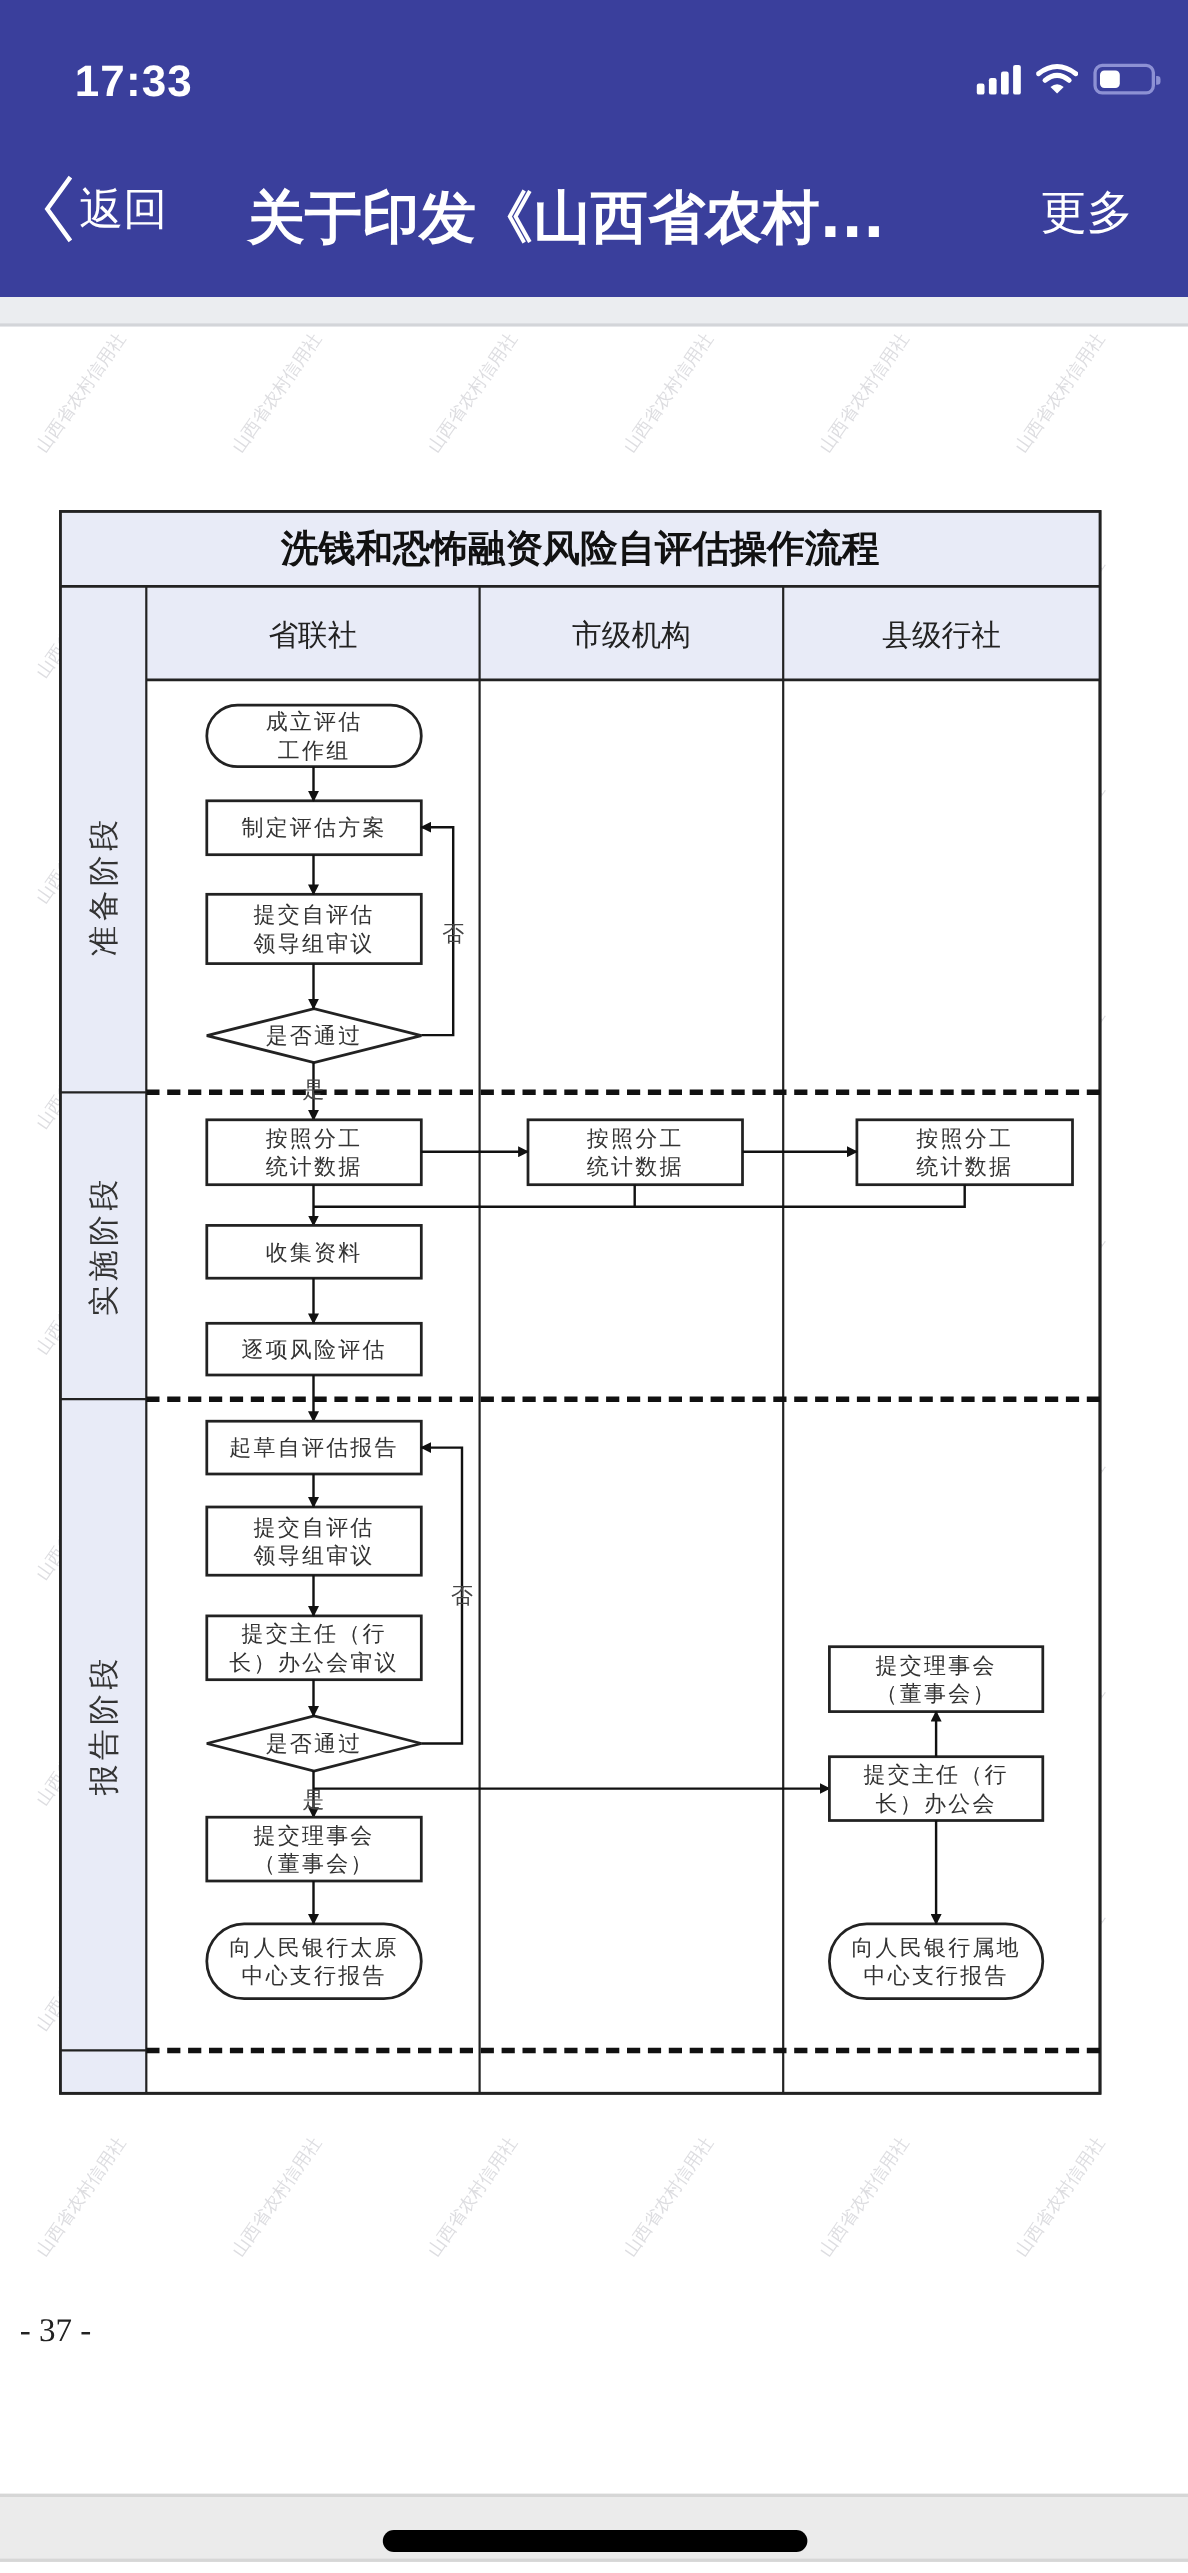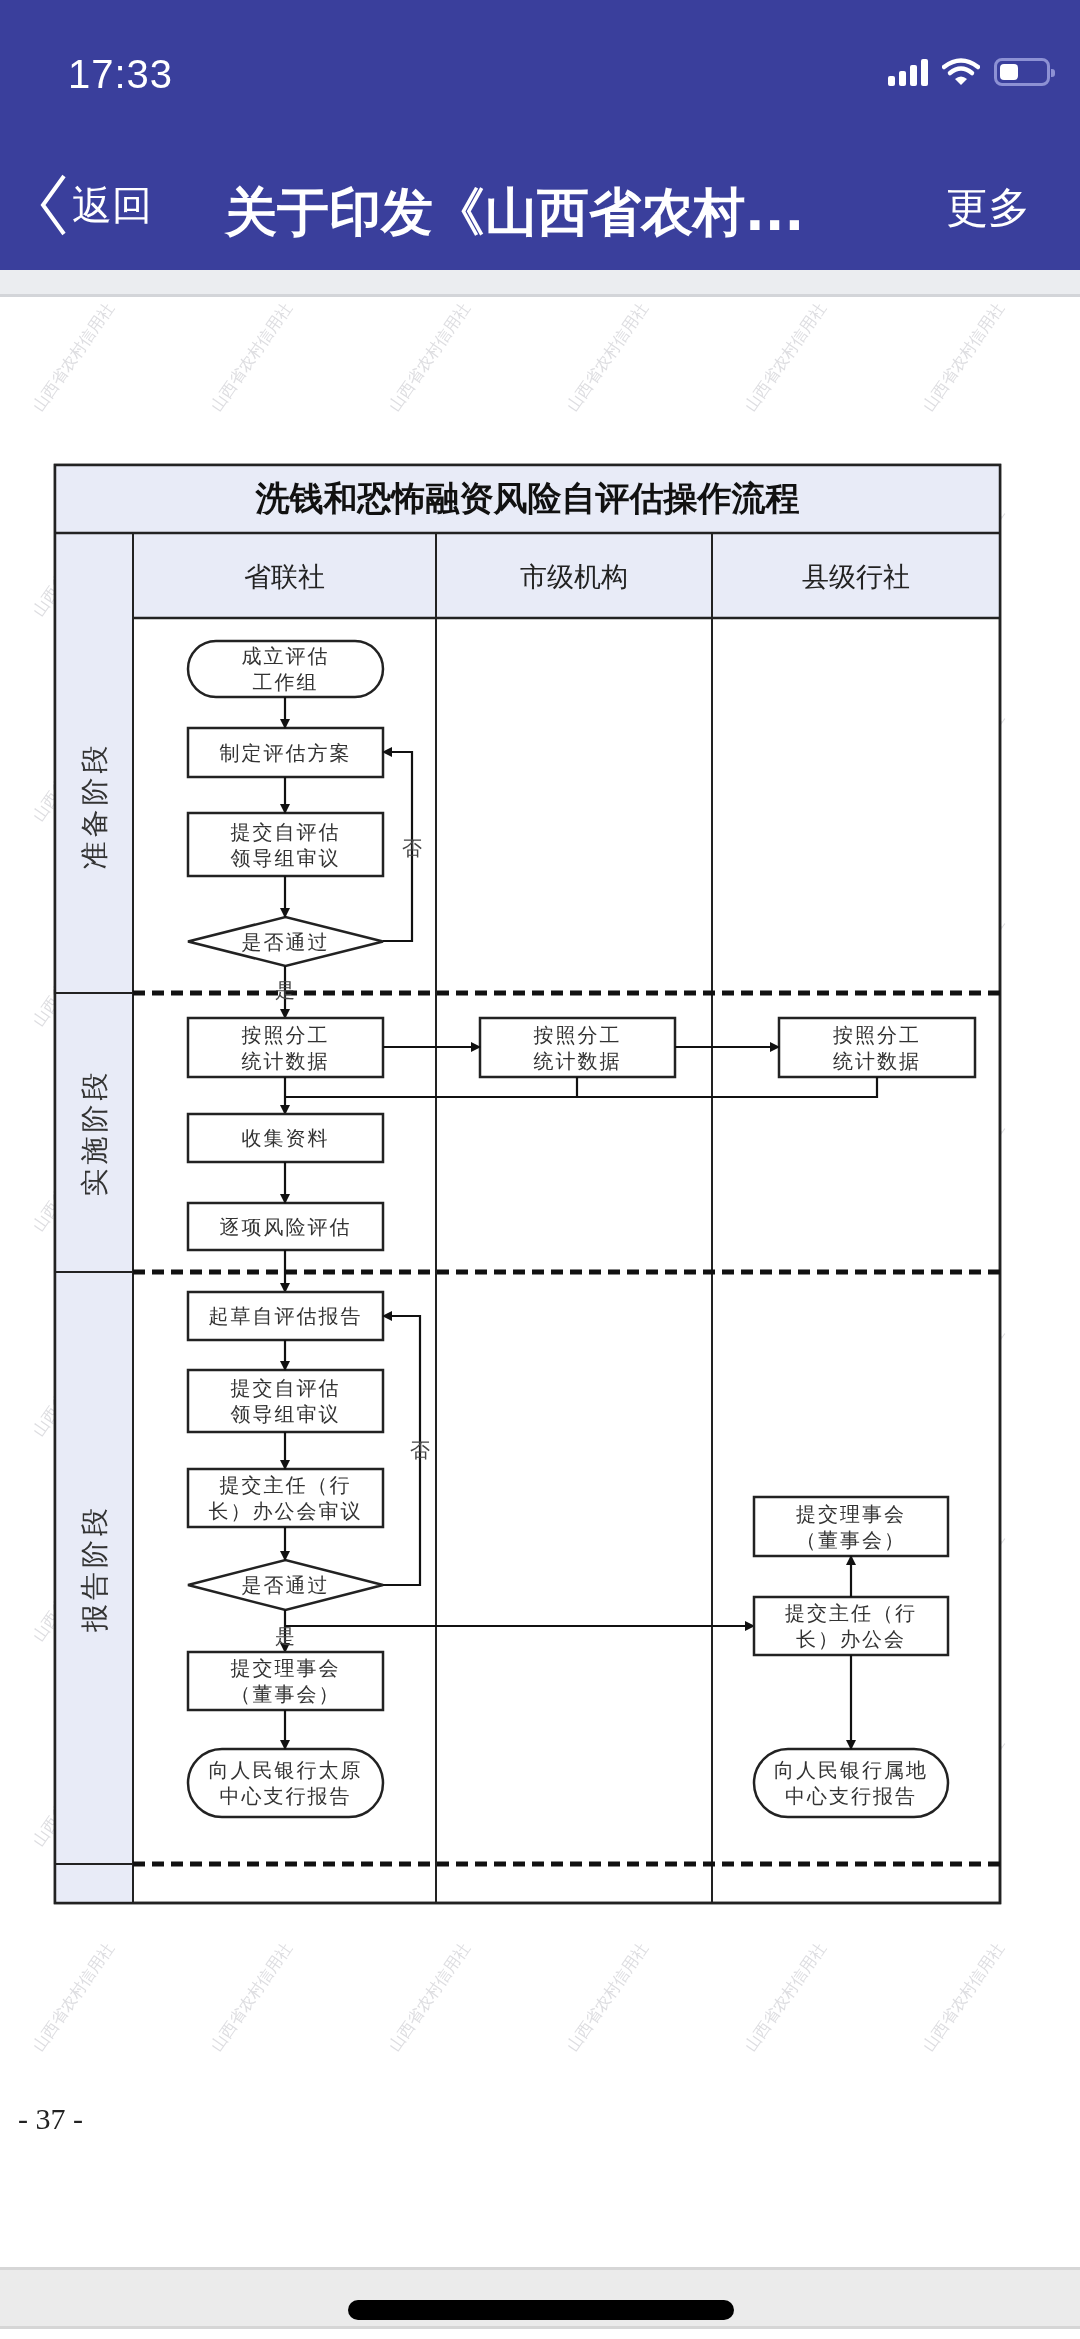--- a/index.html
+++ b/index.html
@@ -6,7 +6,7 @@
   body { width:1080px; height:2339px; position:relative; background:#ffffff; overflow:hidden;
          font-family:"DejaVu Sans", sans-serif; }
   .topbar { position:absolute; left:0; top:0; width:1080px; height:270px; background:#3a3f9c; color:#fff; }
-  .time { position:absolute; left:68px; top:52px; font-size:40px; font-weight:normal; font-family:"Liberation Sans", sans-serif; letter-spacing:1px; }
+  .time { position:absolute; left:68px; top:52px; font-size:40px; font-weight:bold; font-family:"Liberation Sans", sans-serif; letter-spacing:1px; }
   .status-icons { position:absolute; right:30px; top:58px; display:flex; align-items:center; gap:14px; }
   .signal { display:flex; align-items:flex-end; gap:4px; height:28px; }
   .signal span { display:block; width:7px; background:#fff; border-radius:2px; }

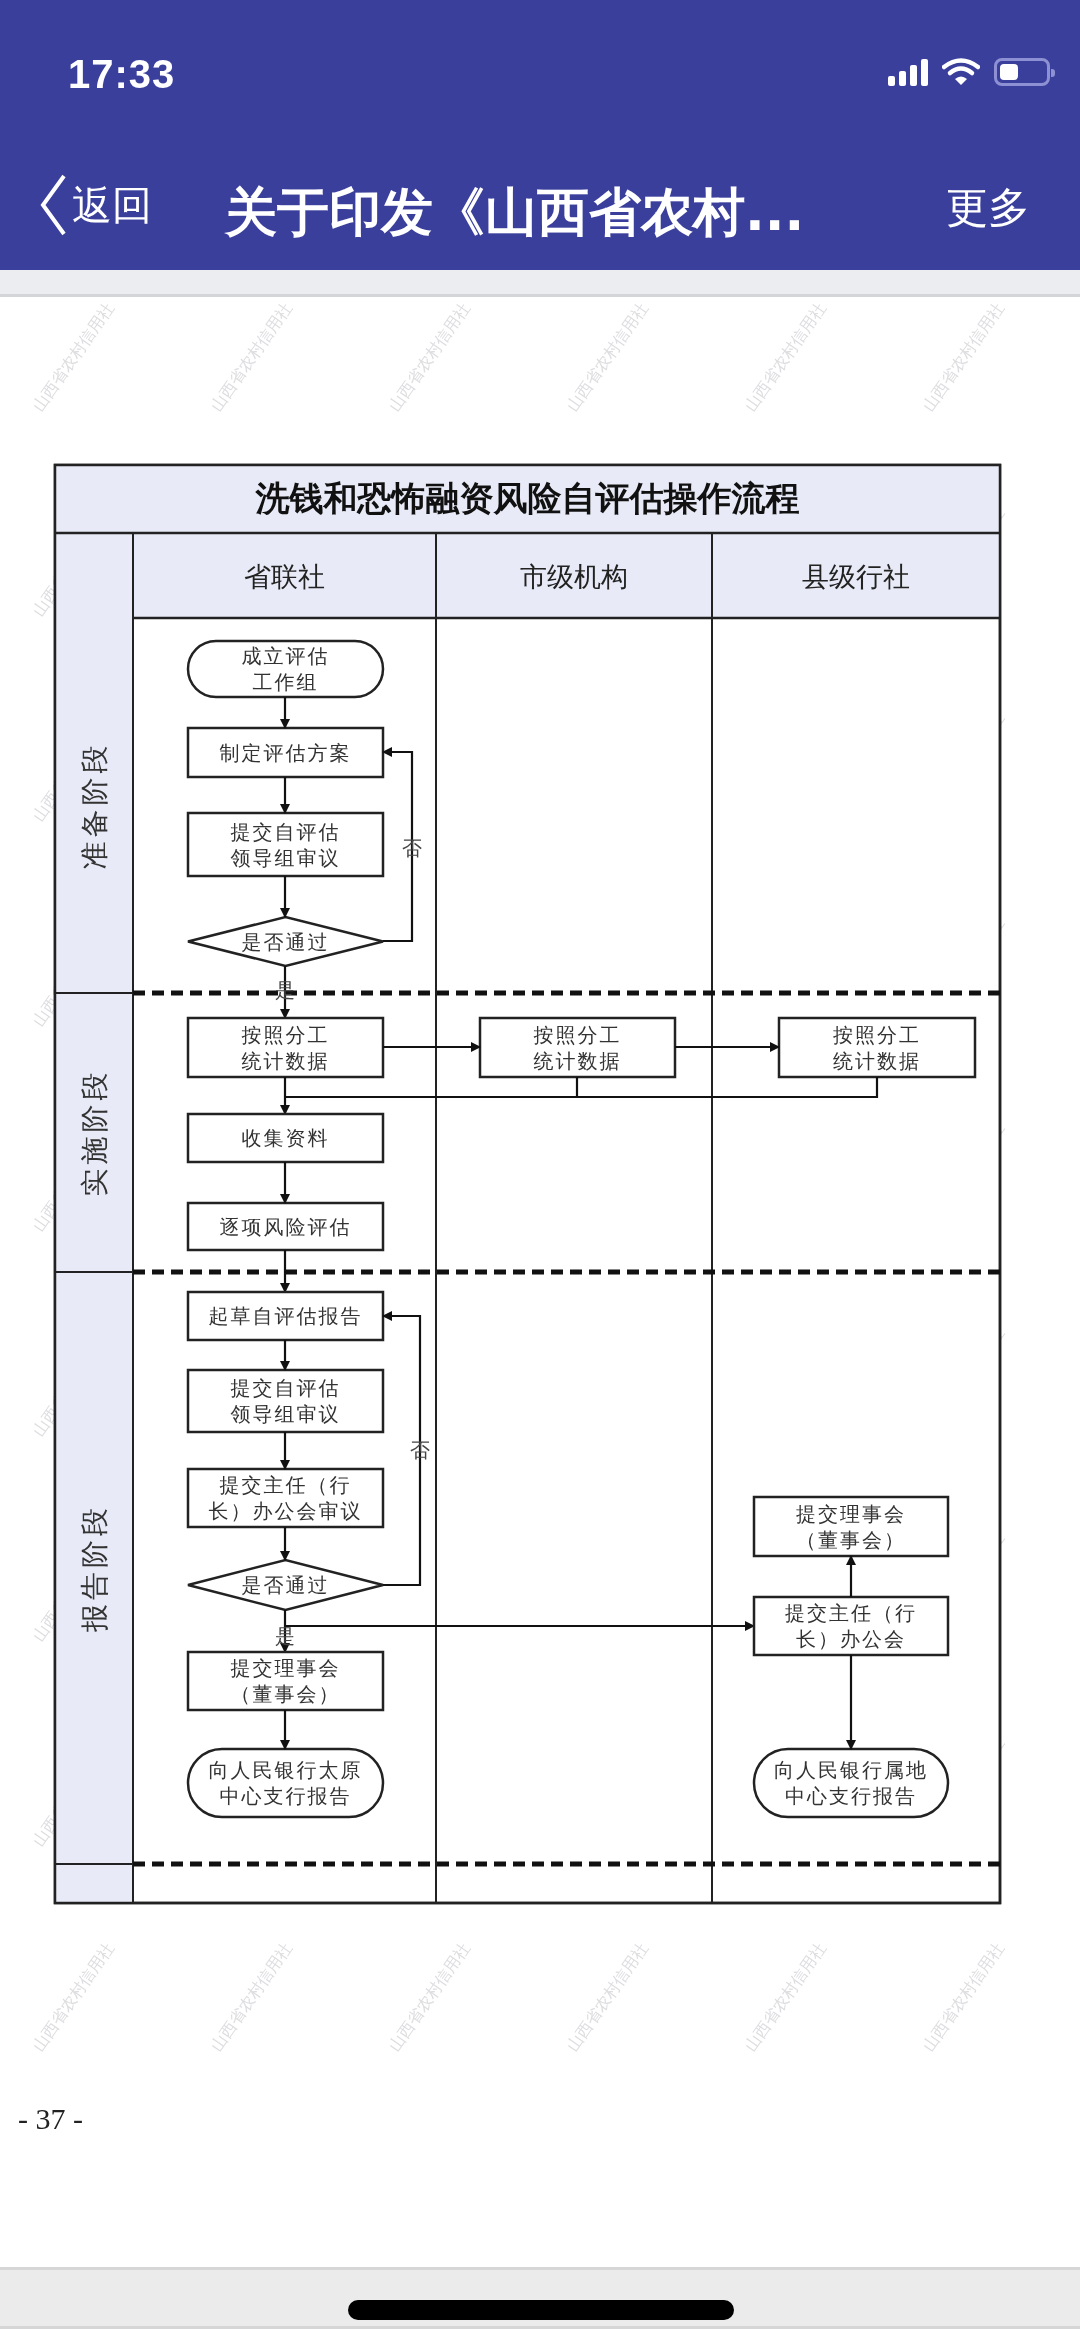--- a/index.html
+++ b/index.html
@@ -13,7 +13,7 @@
   .battery { width:56px; height:28px; border:3px solid #8d91d4; border-radius:8px; position:relative; box-sizing:border-box; }
   .battery .fill { position:absolute; left:3px; top:3px; bottom:3px; border-radius:4px; background:#fff; }
   .battery:after { content:""; position:absolute; right:-8px; top:8px; width:4px; height:8px; background:#8d91d4; border-radius:0 3px 3px 0; }
-  .navrow { position:absolute; left:0; top:170px; width:1080px; height:70px; }
+  .navrow { position:absolute; left:0; top:155px; width:1080px; height:70px; }
   .back-btn { position:absolute; left:38px; top:0; height:70px; display:flex; align-items:center; font-size:40px; }
   .back-btn svg { margin-right:4px; }
   .title { position:absolute; left:225px; top:8px; font-size:52px; font-weight:bold; white-space:nowrap;text-align:center; }

